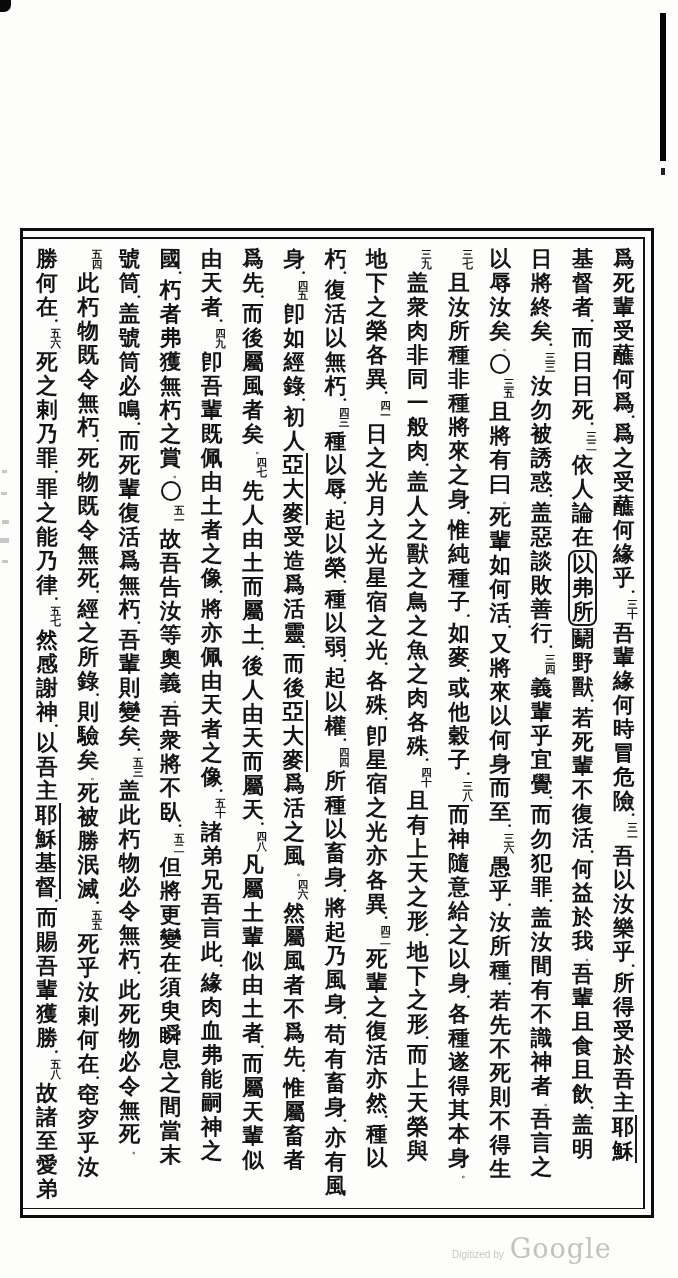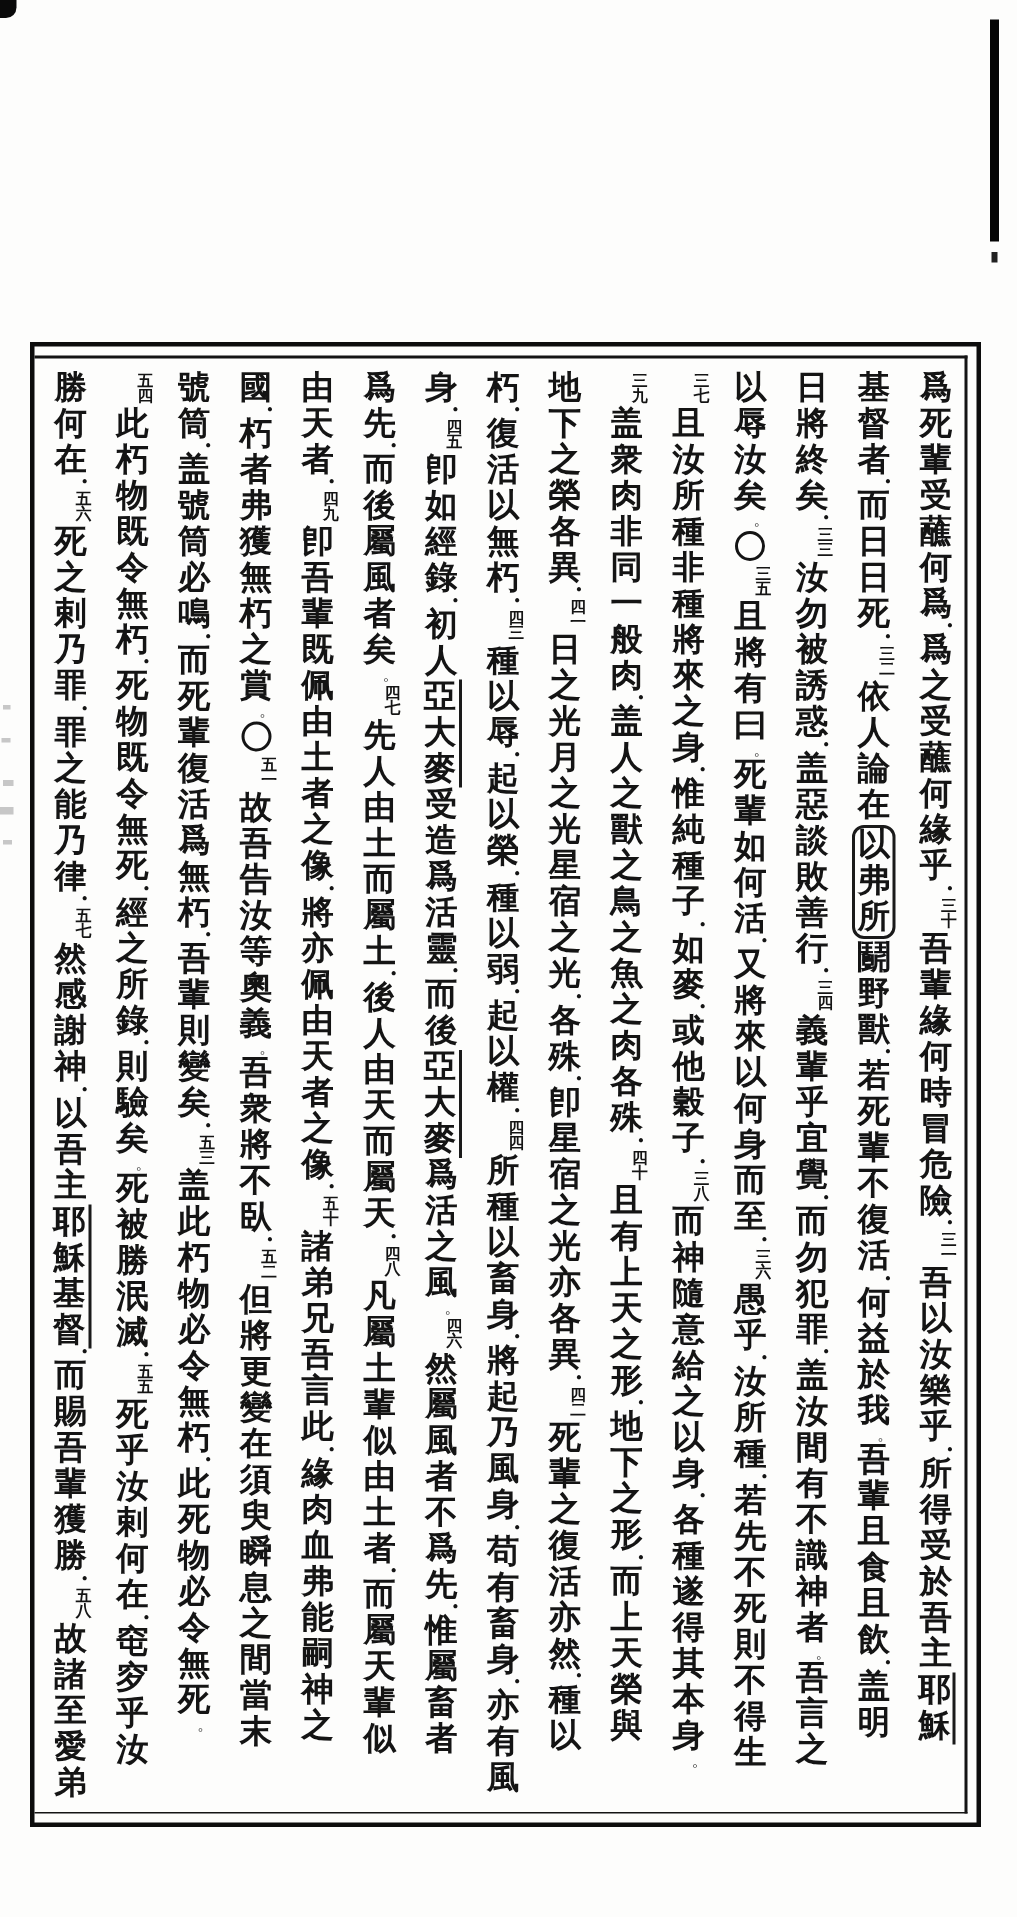--- a/index.html
+++ b/index.html
@@ -832,6 +832,10 @@
       </div>
   </div>
 
+  <div class="watermark">
+    <span class="wm-prefix">Digitized by</span>
+    <span class="wm-brand">Google</span>
+  </div>
 </div>
 
 </body></html>

